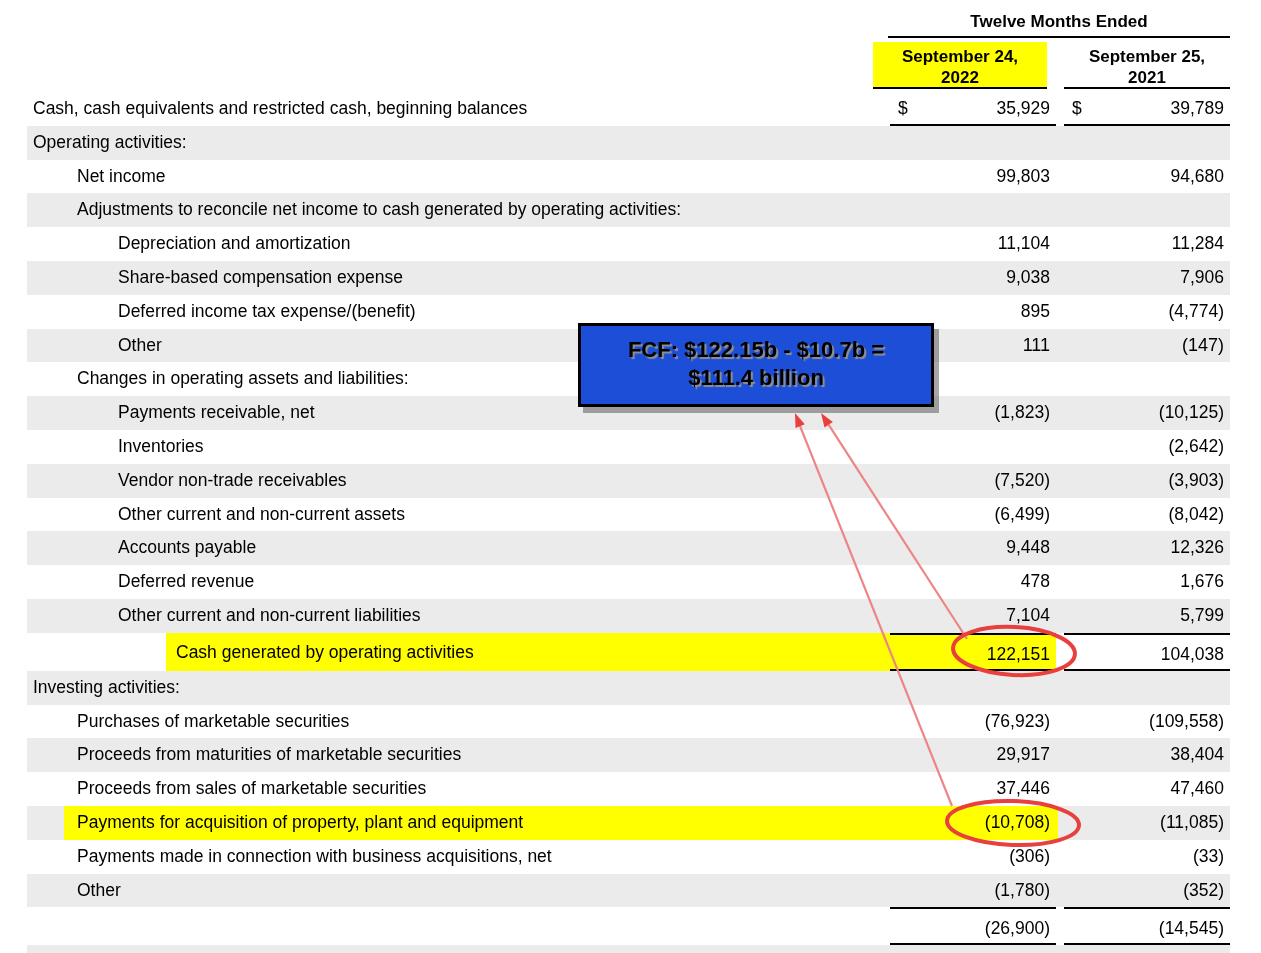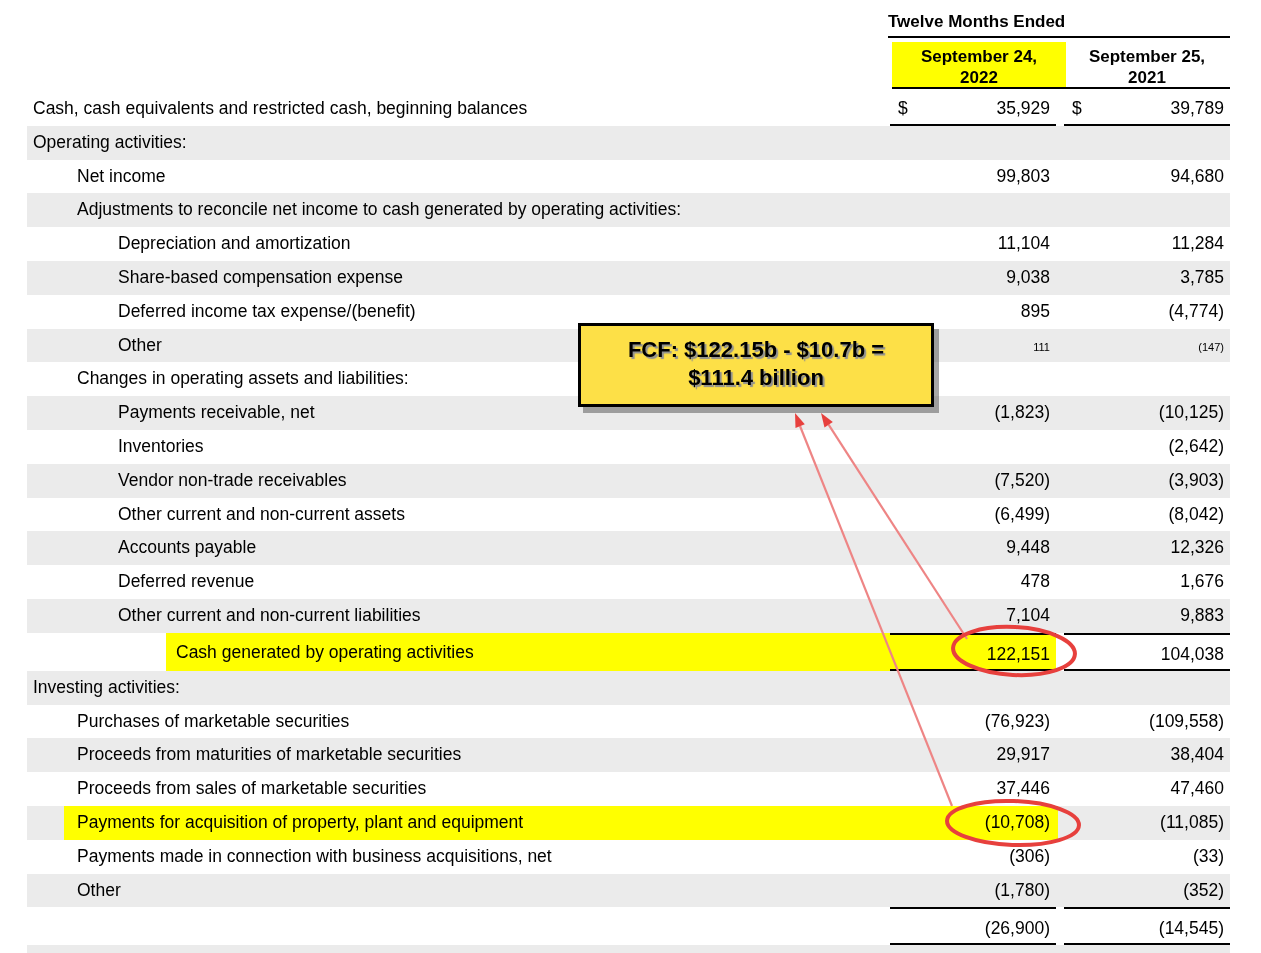--- a/index.html
+++ b/index.html
@@ -8,7 +8,7 @@
 
   
   .thead{position:relative;height:92px;}
-  .period{position:absolute;left:888px;top:12px;width:342px;
+  .period{position:absolute;left:888px;top:12px;width:342px;text-align:center;
           font-weight:bold;font-size:17px;border-bottom:2.5px solid var(--rule-black);
           padding-bottom:4px;}
   .colhead{position:absolute;top:42px;height:47px;font-weight:bold;font-size:17px;

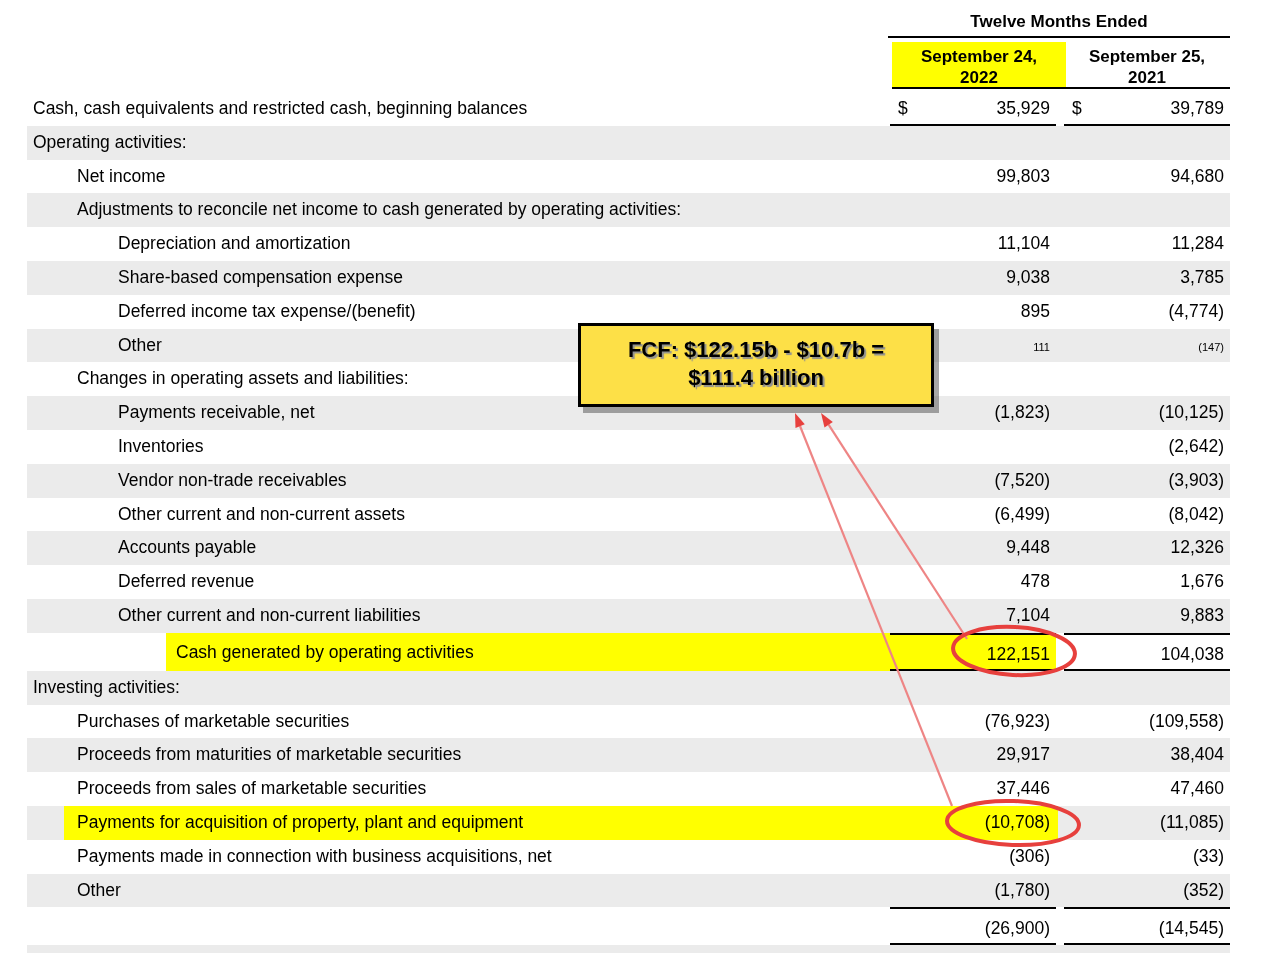--- a/index.html
+++ b/index.html
@@ -14,7 +14,7 @@
   .colhead{position:absolute;top:42px;height:47px;font-weight:bold;font-size:17px;
            text-align:center;line-height:21px;padding-top:4px;box-sizing:border-box;
            border-bottom:2.5px solid var(--rule-black);}
-  .ch1{left:892px;width:174px;background:var(--highlight-yellow);}
+  .ch1{left:873px;width:174px;background:var(--highlight-yellow);}
   .ch2{left:1064px;width:166px;}
 
   

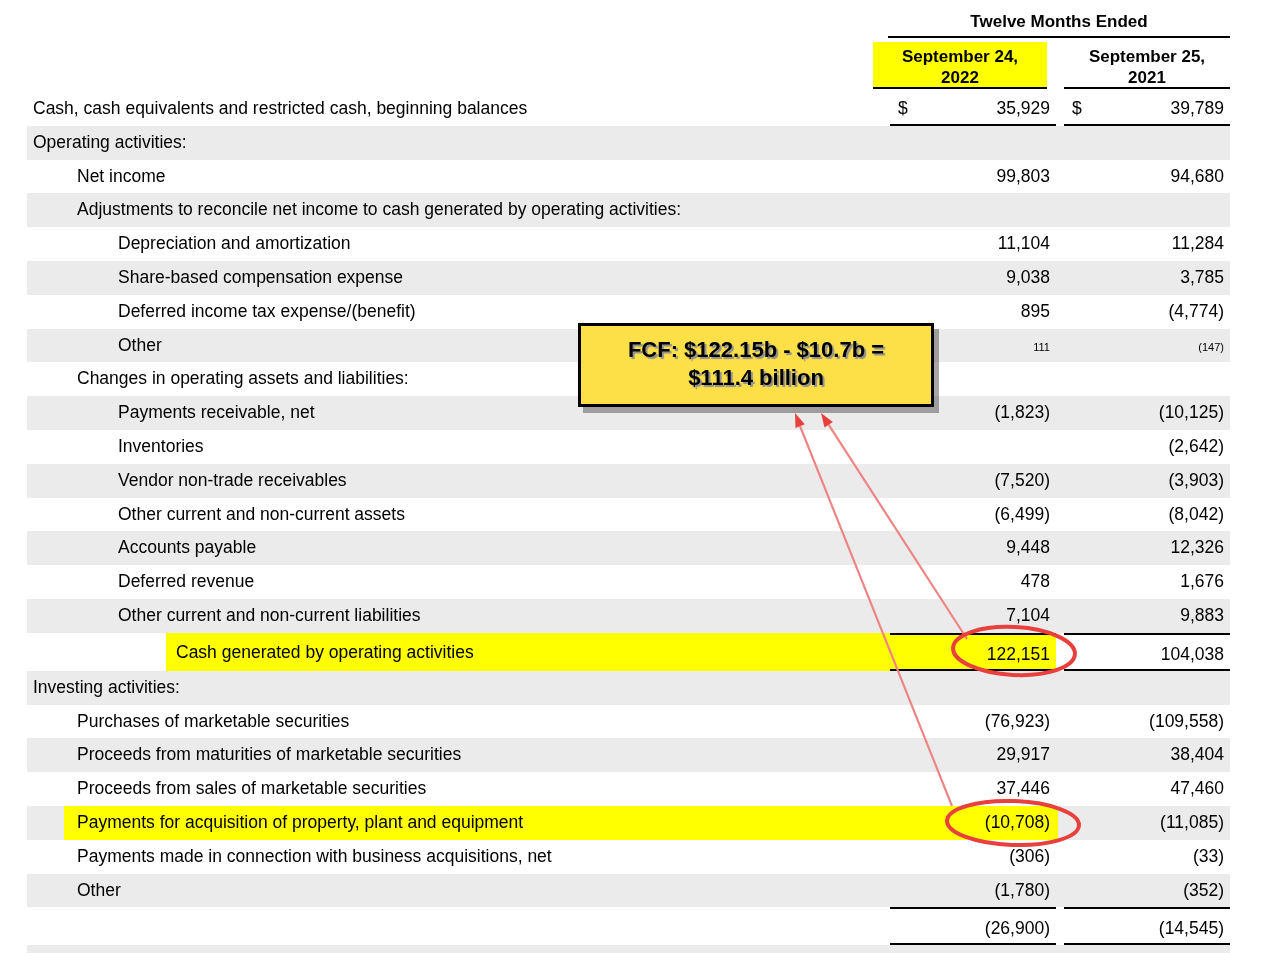--- a/index.html
+++ b/index.html
@@ -88,7 +88,7 @@
       <div class="row shaded">
         <div class="rlabel ind2">Share-based compensation expense</div>
         <div class="cell c1"><span class="val">9,038</span></div>
-        <div class="cell c2"><span class="val">3,785</span></div>
+        <div class="cell c2"><span class="val">7,906</span></div>
       </div>
       <div class="row">
         <div class="rlabel ind2">Deferred income tax expense/(benefit)</div>

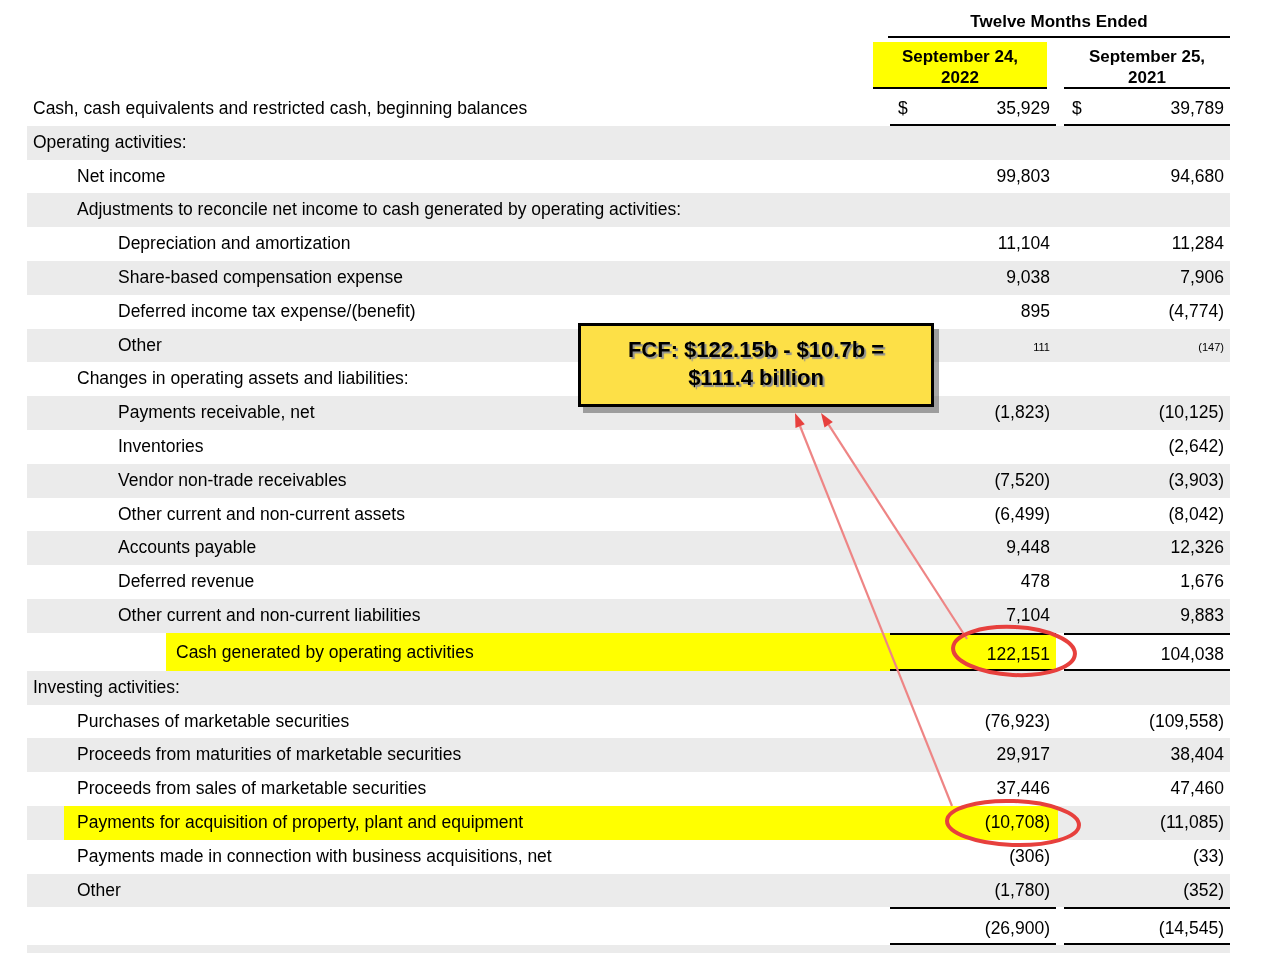--- a/index.html
+++ b/index.html
@@ -41,7 +41,7 @@
   .aline{stroke:var(--arrow-pink);stroke-width:2.2px;}
   .ahead{fill:var(--annotation-red);stroke:none;}
 
-  .callout{position:absolute;left:578px;top:323px;width:356px;height:84px;background:#fde047;
+  .callout{position:absolute;left:578px;top:323px;width:356px;height:84px;background:#1d4ed8;
            border:3px solid #000;box-sizing:border-box;text-align:center;font-weight:bold;
            font-size:22px;line-height:28px;padding-top:10px;z-index:20;
            box-shadow:5px 6px 0 rgba(80,80,80,0.5);text-shadow:2px 2px 1px #909090;}

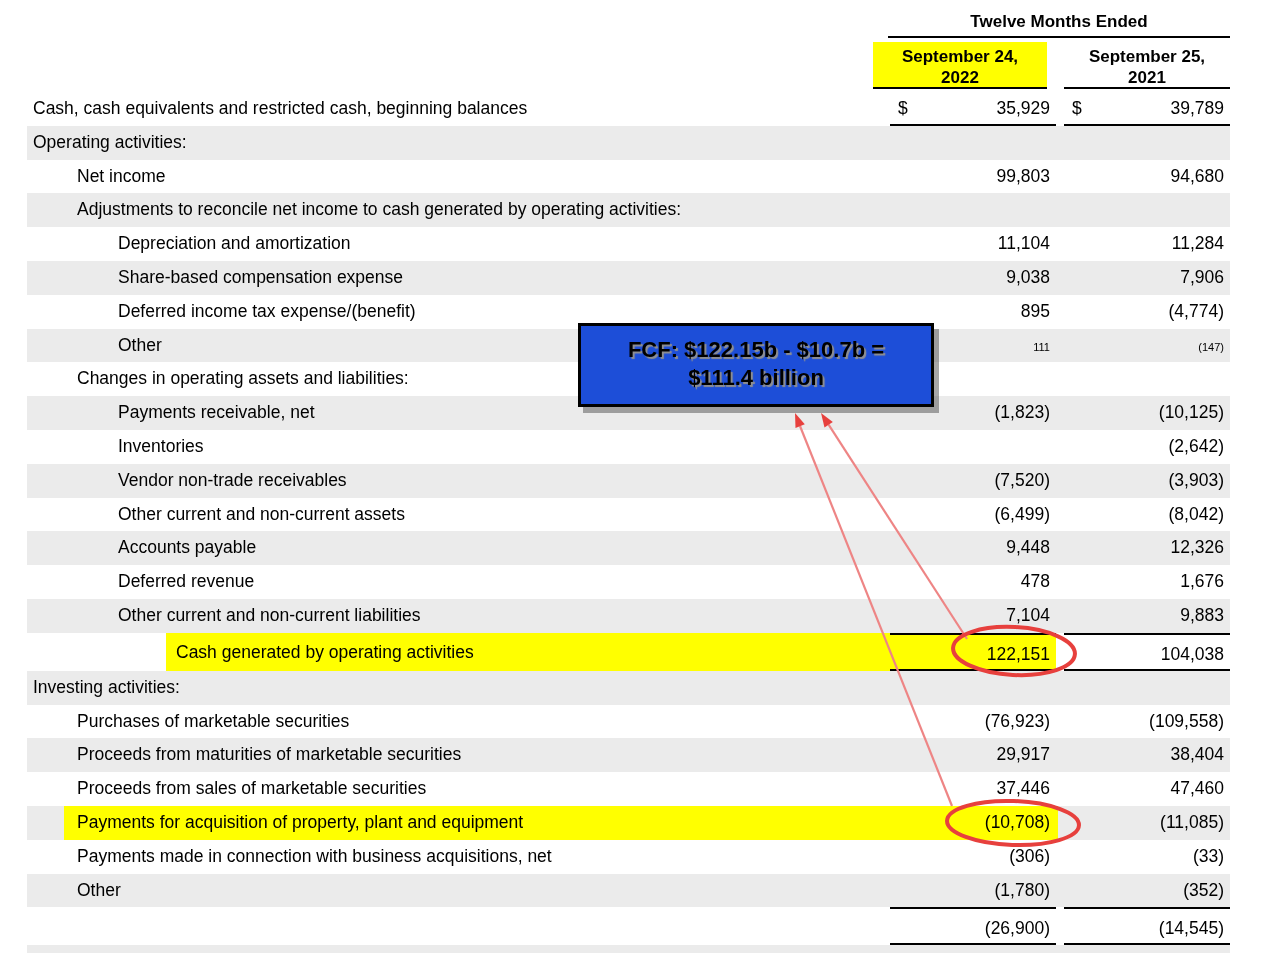--- a/index.html
+++ b/index.html
@@ -32,7 +32,7 @@
   .cell .dollar{position:absolute;left:8px;}
   .rb{border-bottom:2.5px solid var(--rule-black);}
   .rt{border-top:2.5px solid var(--rule-black);}
-  .cell.small .val{font-size:11px;}
+  .cell.small .val{font-size:18px;}
 
   
   .overlay{position:absolute;left:0;top:0;width:1261px;height:953px;z-index:10;

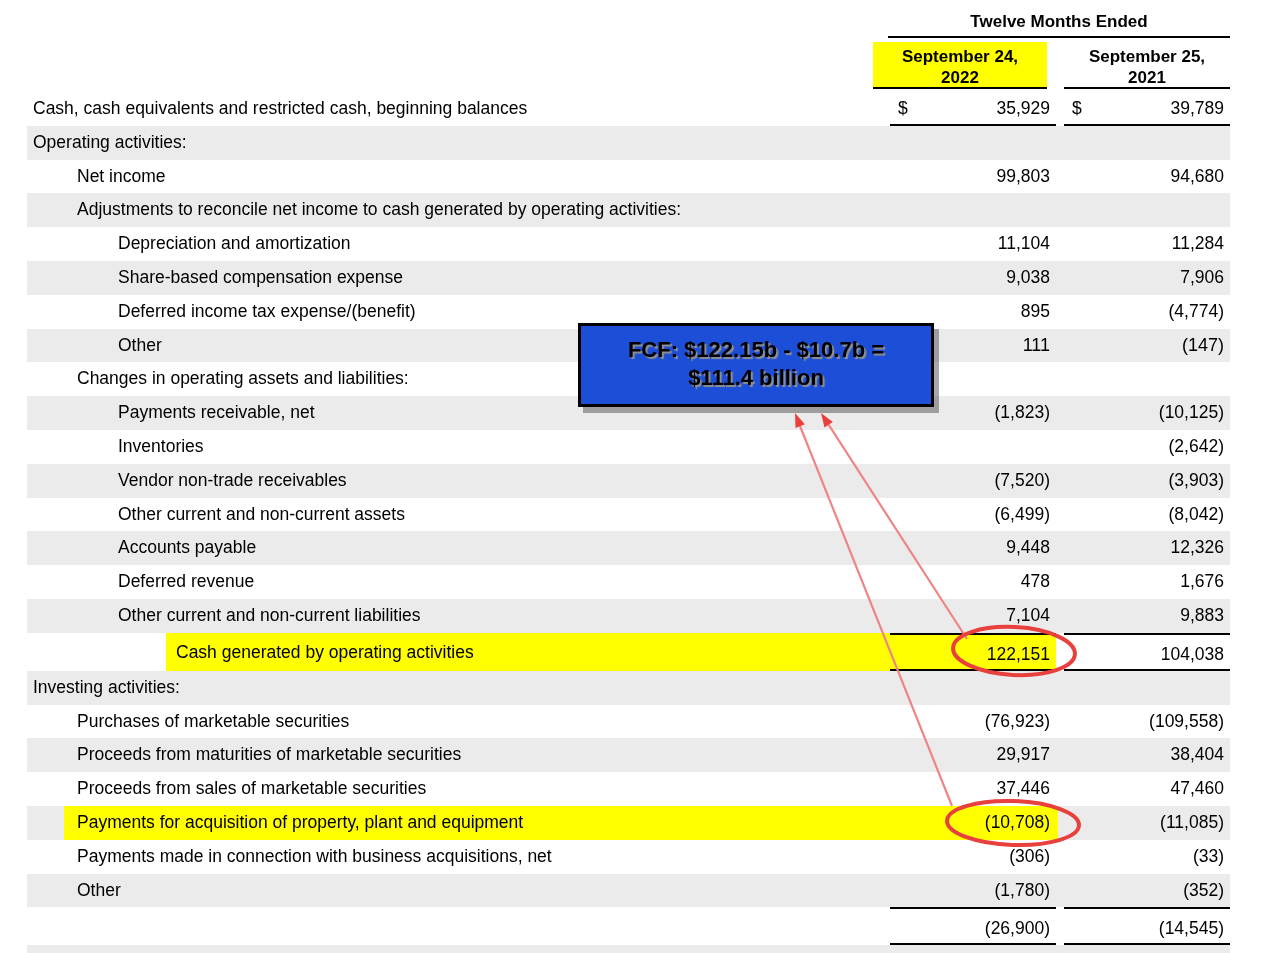--- a/index.html
+++ b/index.html
@@ -135,7 +135,7 @@
       <div class="row shaded">
         <div class="rlabel ind2">Other current and non-current liabilities</div>
         <div class="cell c1"><span class="val">7,104</span></div>
-        <div class="cell c2"><span class="val">9,883</span></div>
+        <div class="cell c2"><span class="val">5,799</span></div>
       </div>
       <div class="row total">
         <div class="hl-band" style="left: 166px; width: 890px;"></div>

